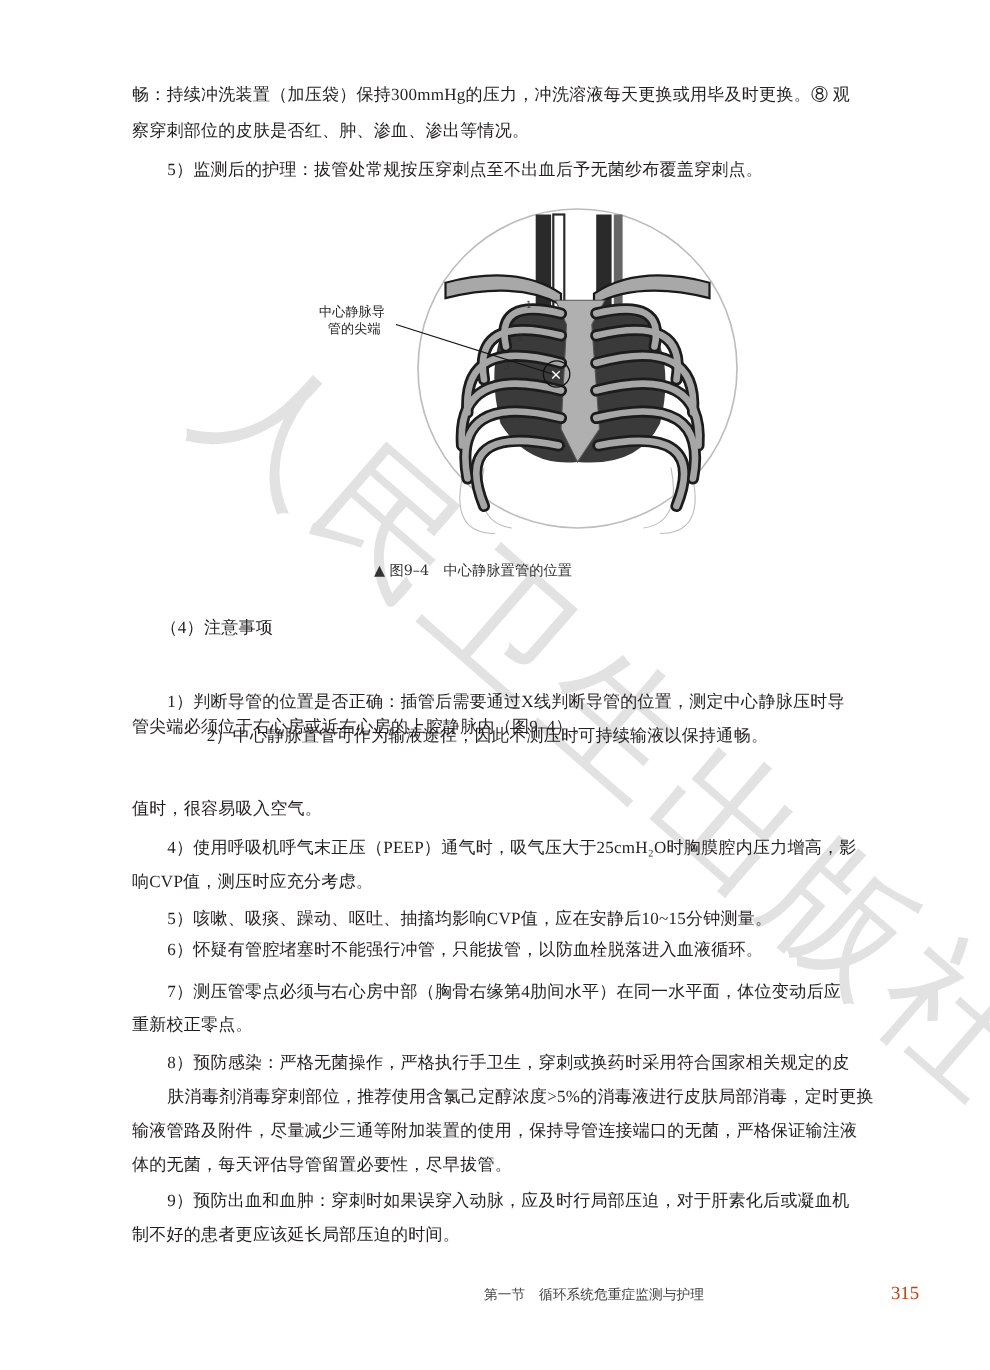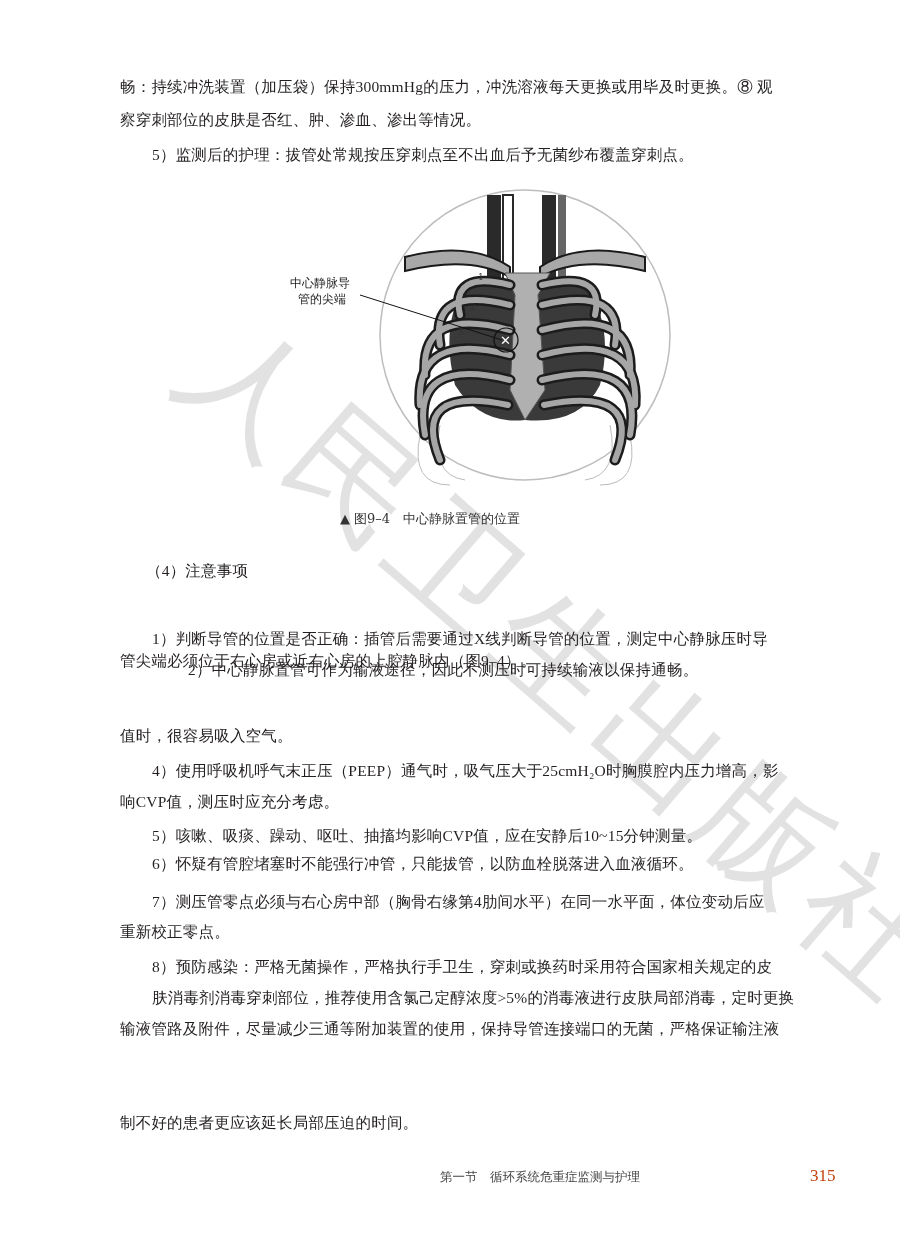--- a/index.html
+++ b/index.html
@@ -133,6 +133,7 @@
   <div class="line indent" style="top:957px;">8）预防感染：严格无菌操作，严格执行手卫生，穿刺或换药时采用符合国家相关规定的皮</div>
   <div class="line" style="top:988px;margin-left:32px;">肤消毒剂消毒穿刺部位，推荐使用含氯己定醇浓度&gt;5%的消毒液进行皮肤局部消毒，定时更换</div>
   <div class="line" style="top:1019px;">输液管路及附件，尽量减少三通等附加装置的使用，保持导管连接端口的无菌，严格保证输注液</div>
+  <div class="line" style="top:1050px;">体的无菌，每天评估导管留置必要性，尽早拔管。</div>
 
   <div class="line" style="top:1113px;">制不好的患者更应该延长局部压迫的时间。</div>
 

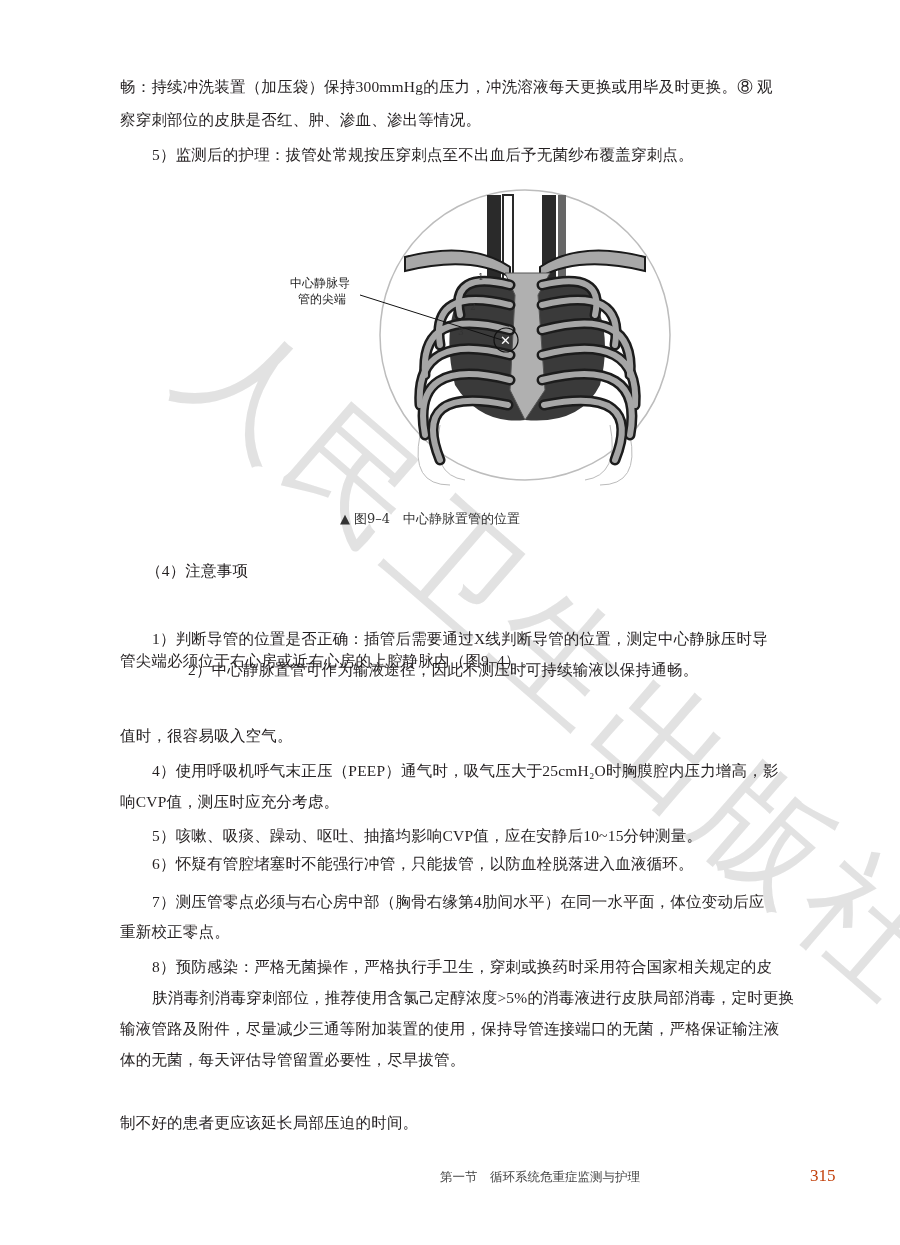--- a/index.html
+++ b/index.html
@@ -135,6 +135,7 @@
   <div class="line" style="top:1019px;">输液管路及附件，尽量减少三通等附加装置的使用，保持导管连接端口的无菌，严格保证输注液</div>
   <div class="line" style="top:1050px;">体的无菌，每天评估导管留置必要性，尽早拔管。</div>
 
+  <div class="line indent" style="top:1082px;">9）预防出血和血肿：穿刺时如果误穿入动脉，应及时行局部压迫，对于肝素化后或凝血机</div>
   <div class="line" style="top:1113px;">制不好的患者更应该延长局部压迫的时间。</div>
 
   <div class="footer-title">第一节　循环系统危重症监测与护理</div>

